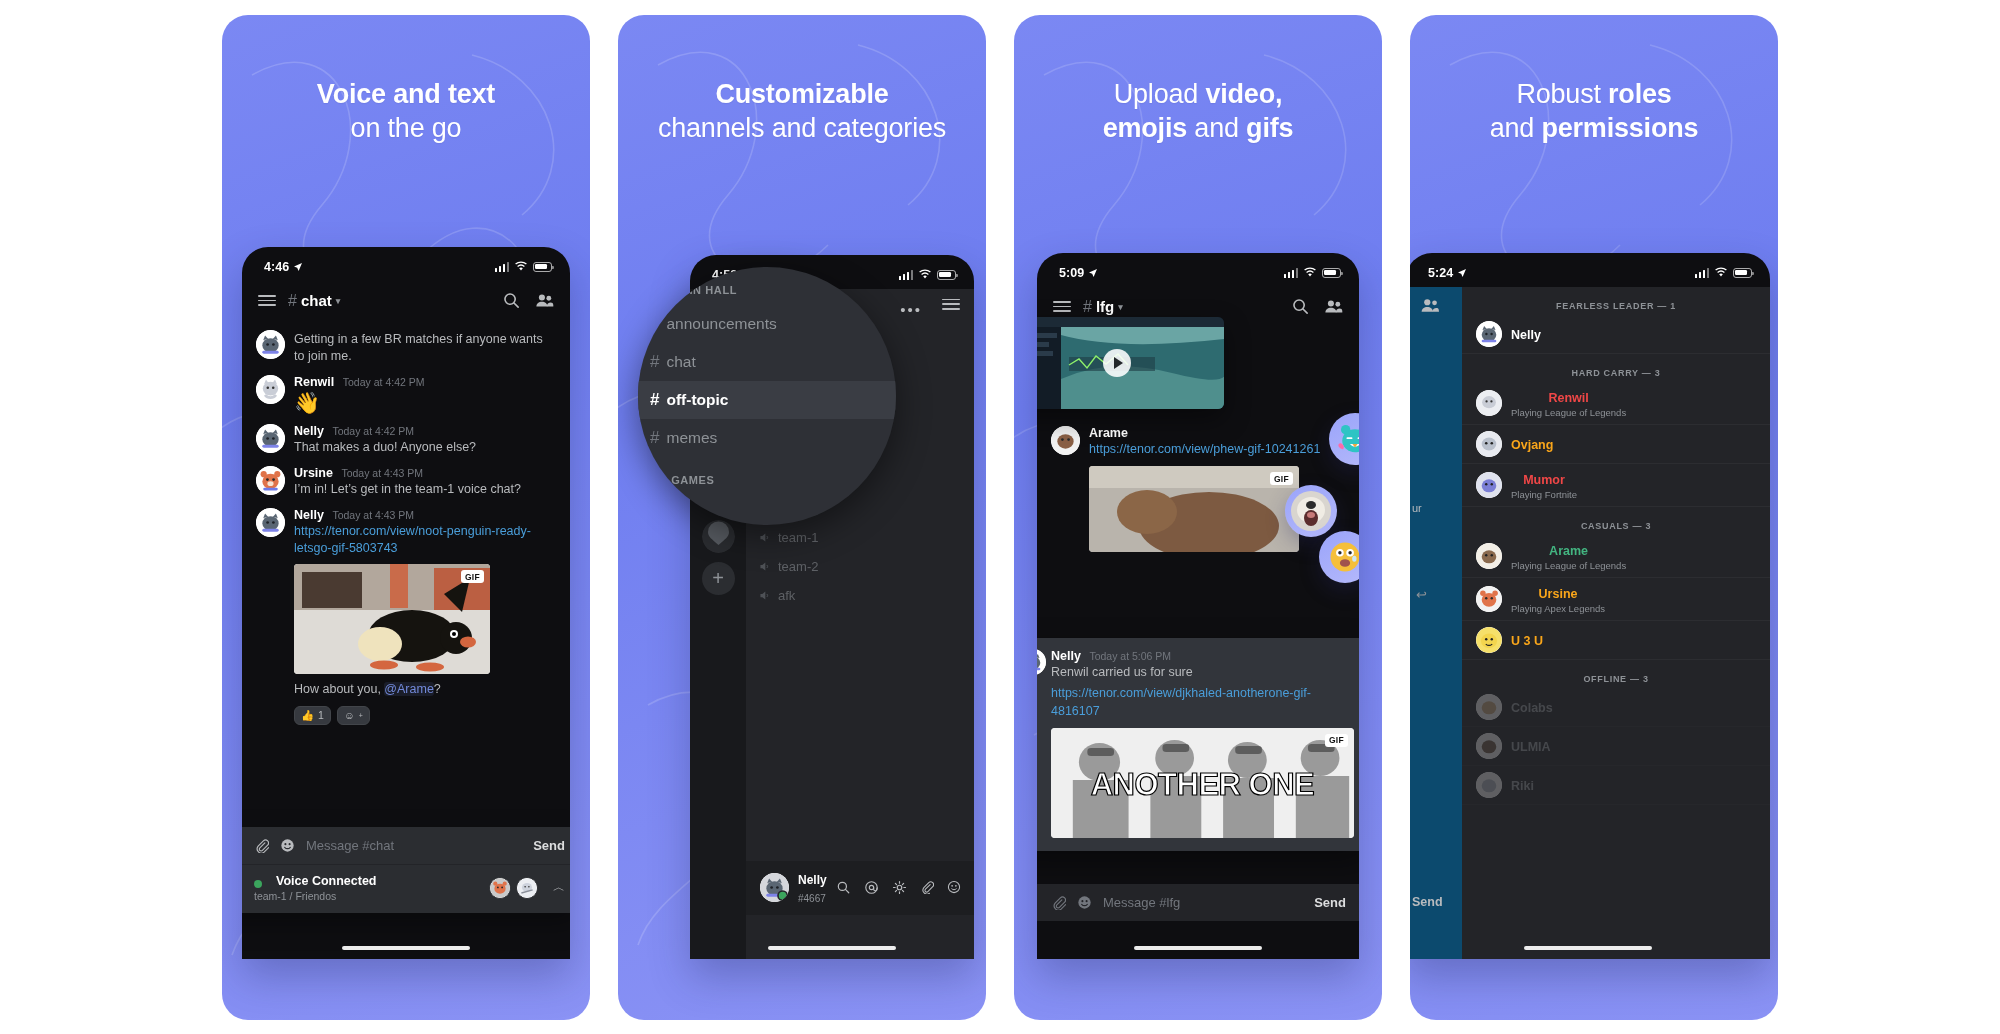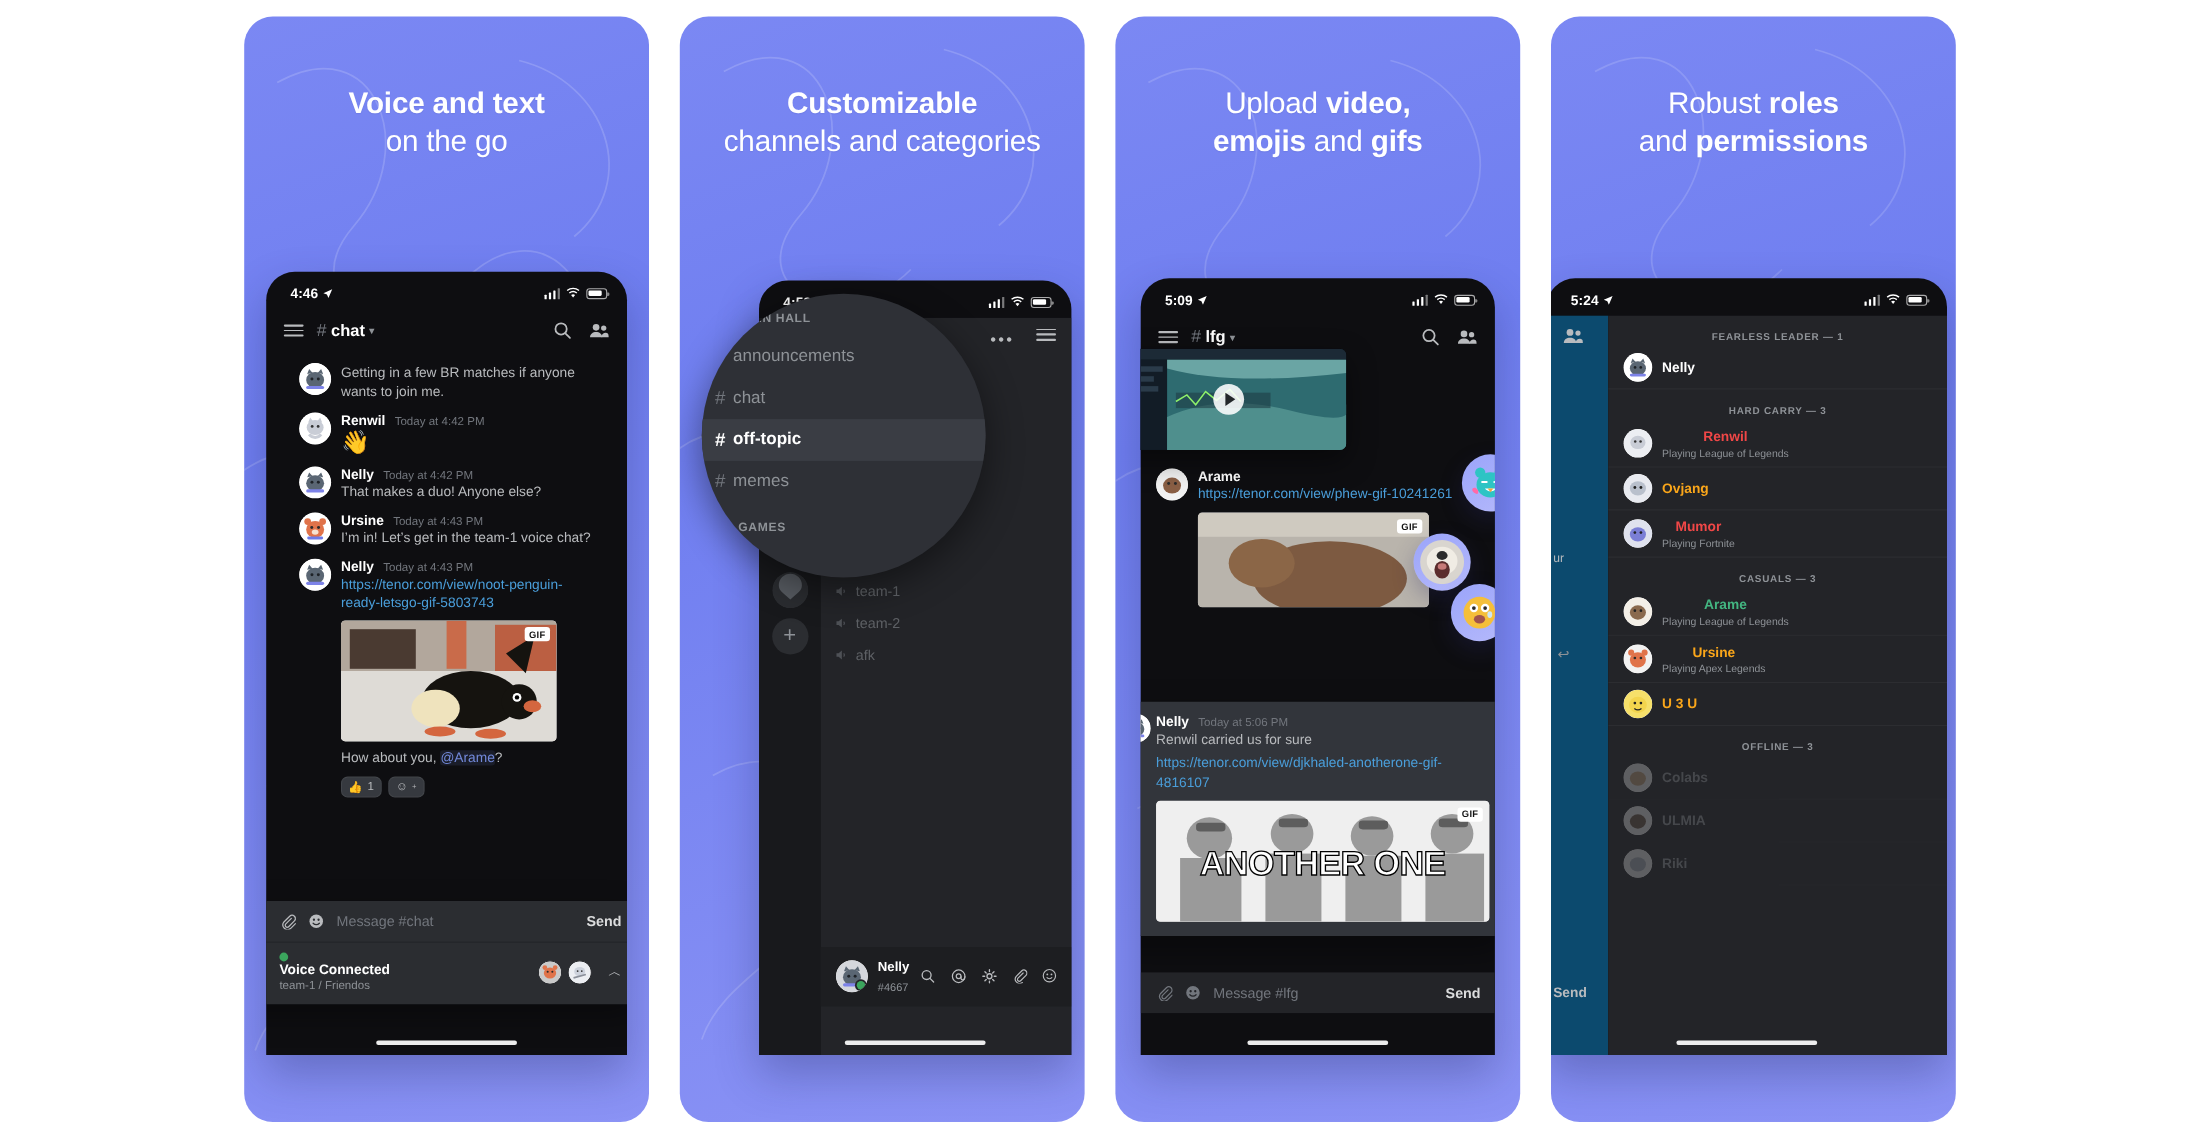--- a/index.html
+++ b/index.html
@@ -91,7 +91,7 @@
   .ic { width:19px; height:19px; display:block; }
 
   
-  .chat { padding: 2px 16px 0; }
+  .chat { padding: 2px 0 0; }
   .msg { display:flex; gap:9px; padding: 7px 14px 2px; }
   .av {
     width: 29px; height:29px; border-radius:50%; flex:0 0 auto;

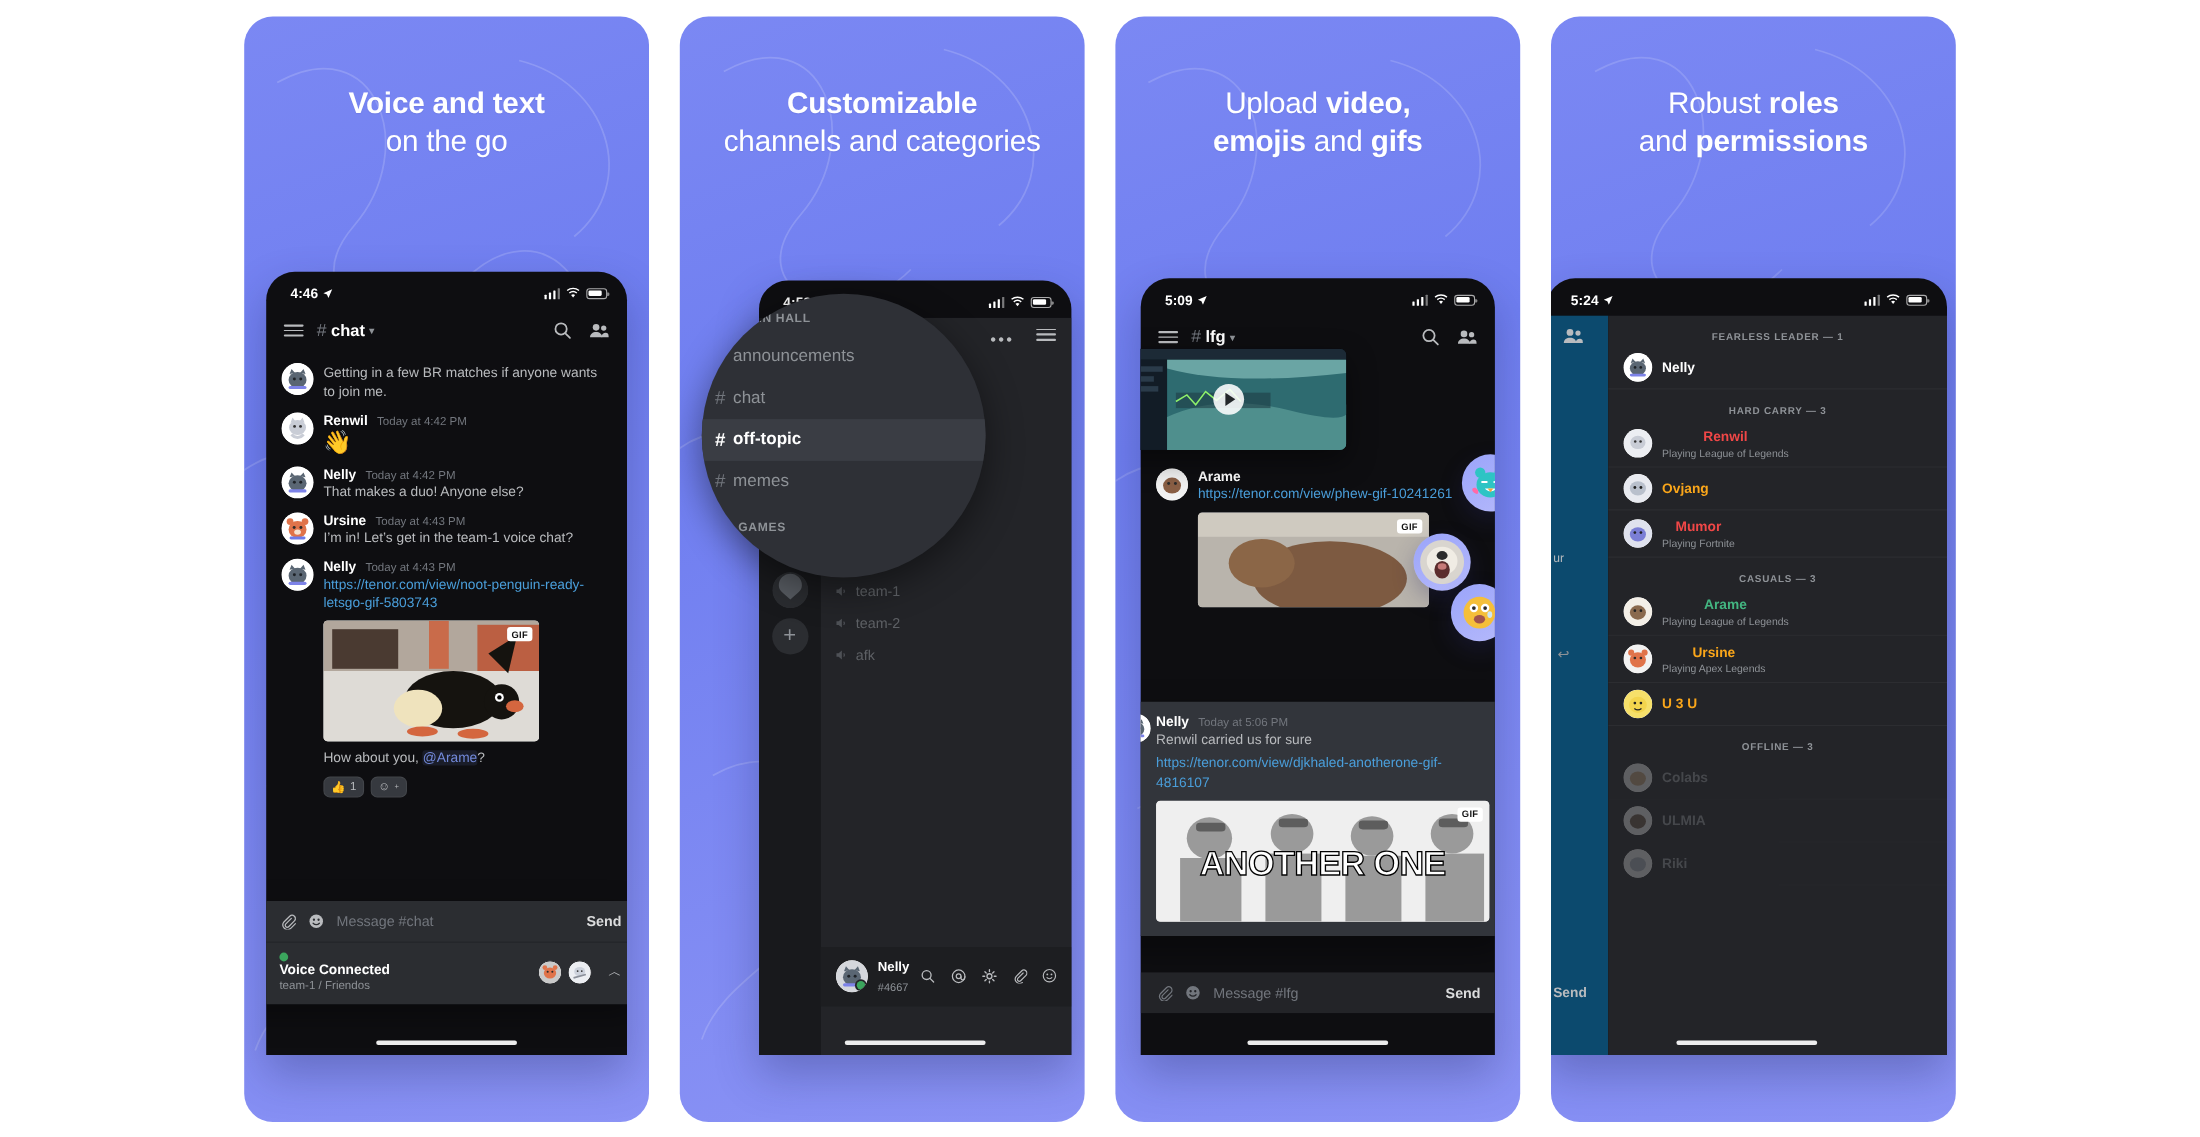--- a/index.html
+++ b/index.html
@@ -126,7 +126,7 @@
   .inputrow .ph { color:#72767d; font-size:13px; flex:1;}
   .sendbtn { color:#dcddde; font-size:13px; font-weight:600; margin-left:auto;}
   .vcrow { display:flex; align-items:center; padding:9px 13px 11px 44px; border-top:1px solid #232428;}
-  .vctitle { color:#fff; font-size:12.5px; font-weight:700; display:flex; align-items:flex-start; gap:0;flex-direction:column;}
+  .vctitle { color:#fff; font-size:12.5px; font-weight:700; display:flex; align-items:flex-end; gap:14px;}
   .dot { width:8px; height:8px; border-radius:50%; background:#3ba55d; display:inline-block;}
   .vcsub { color:#8e9297; font-size:10.5px; margin-top:2px;}
   .vcavs { margin-left:auto; display:flex; align-items:center; gap:5px;}

